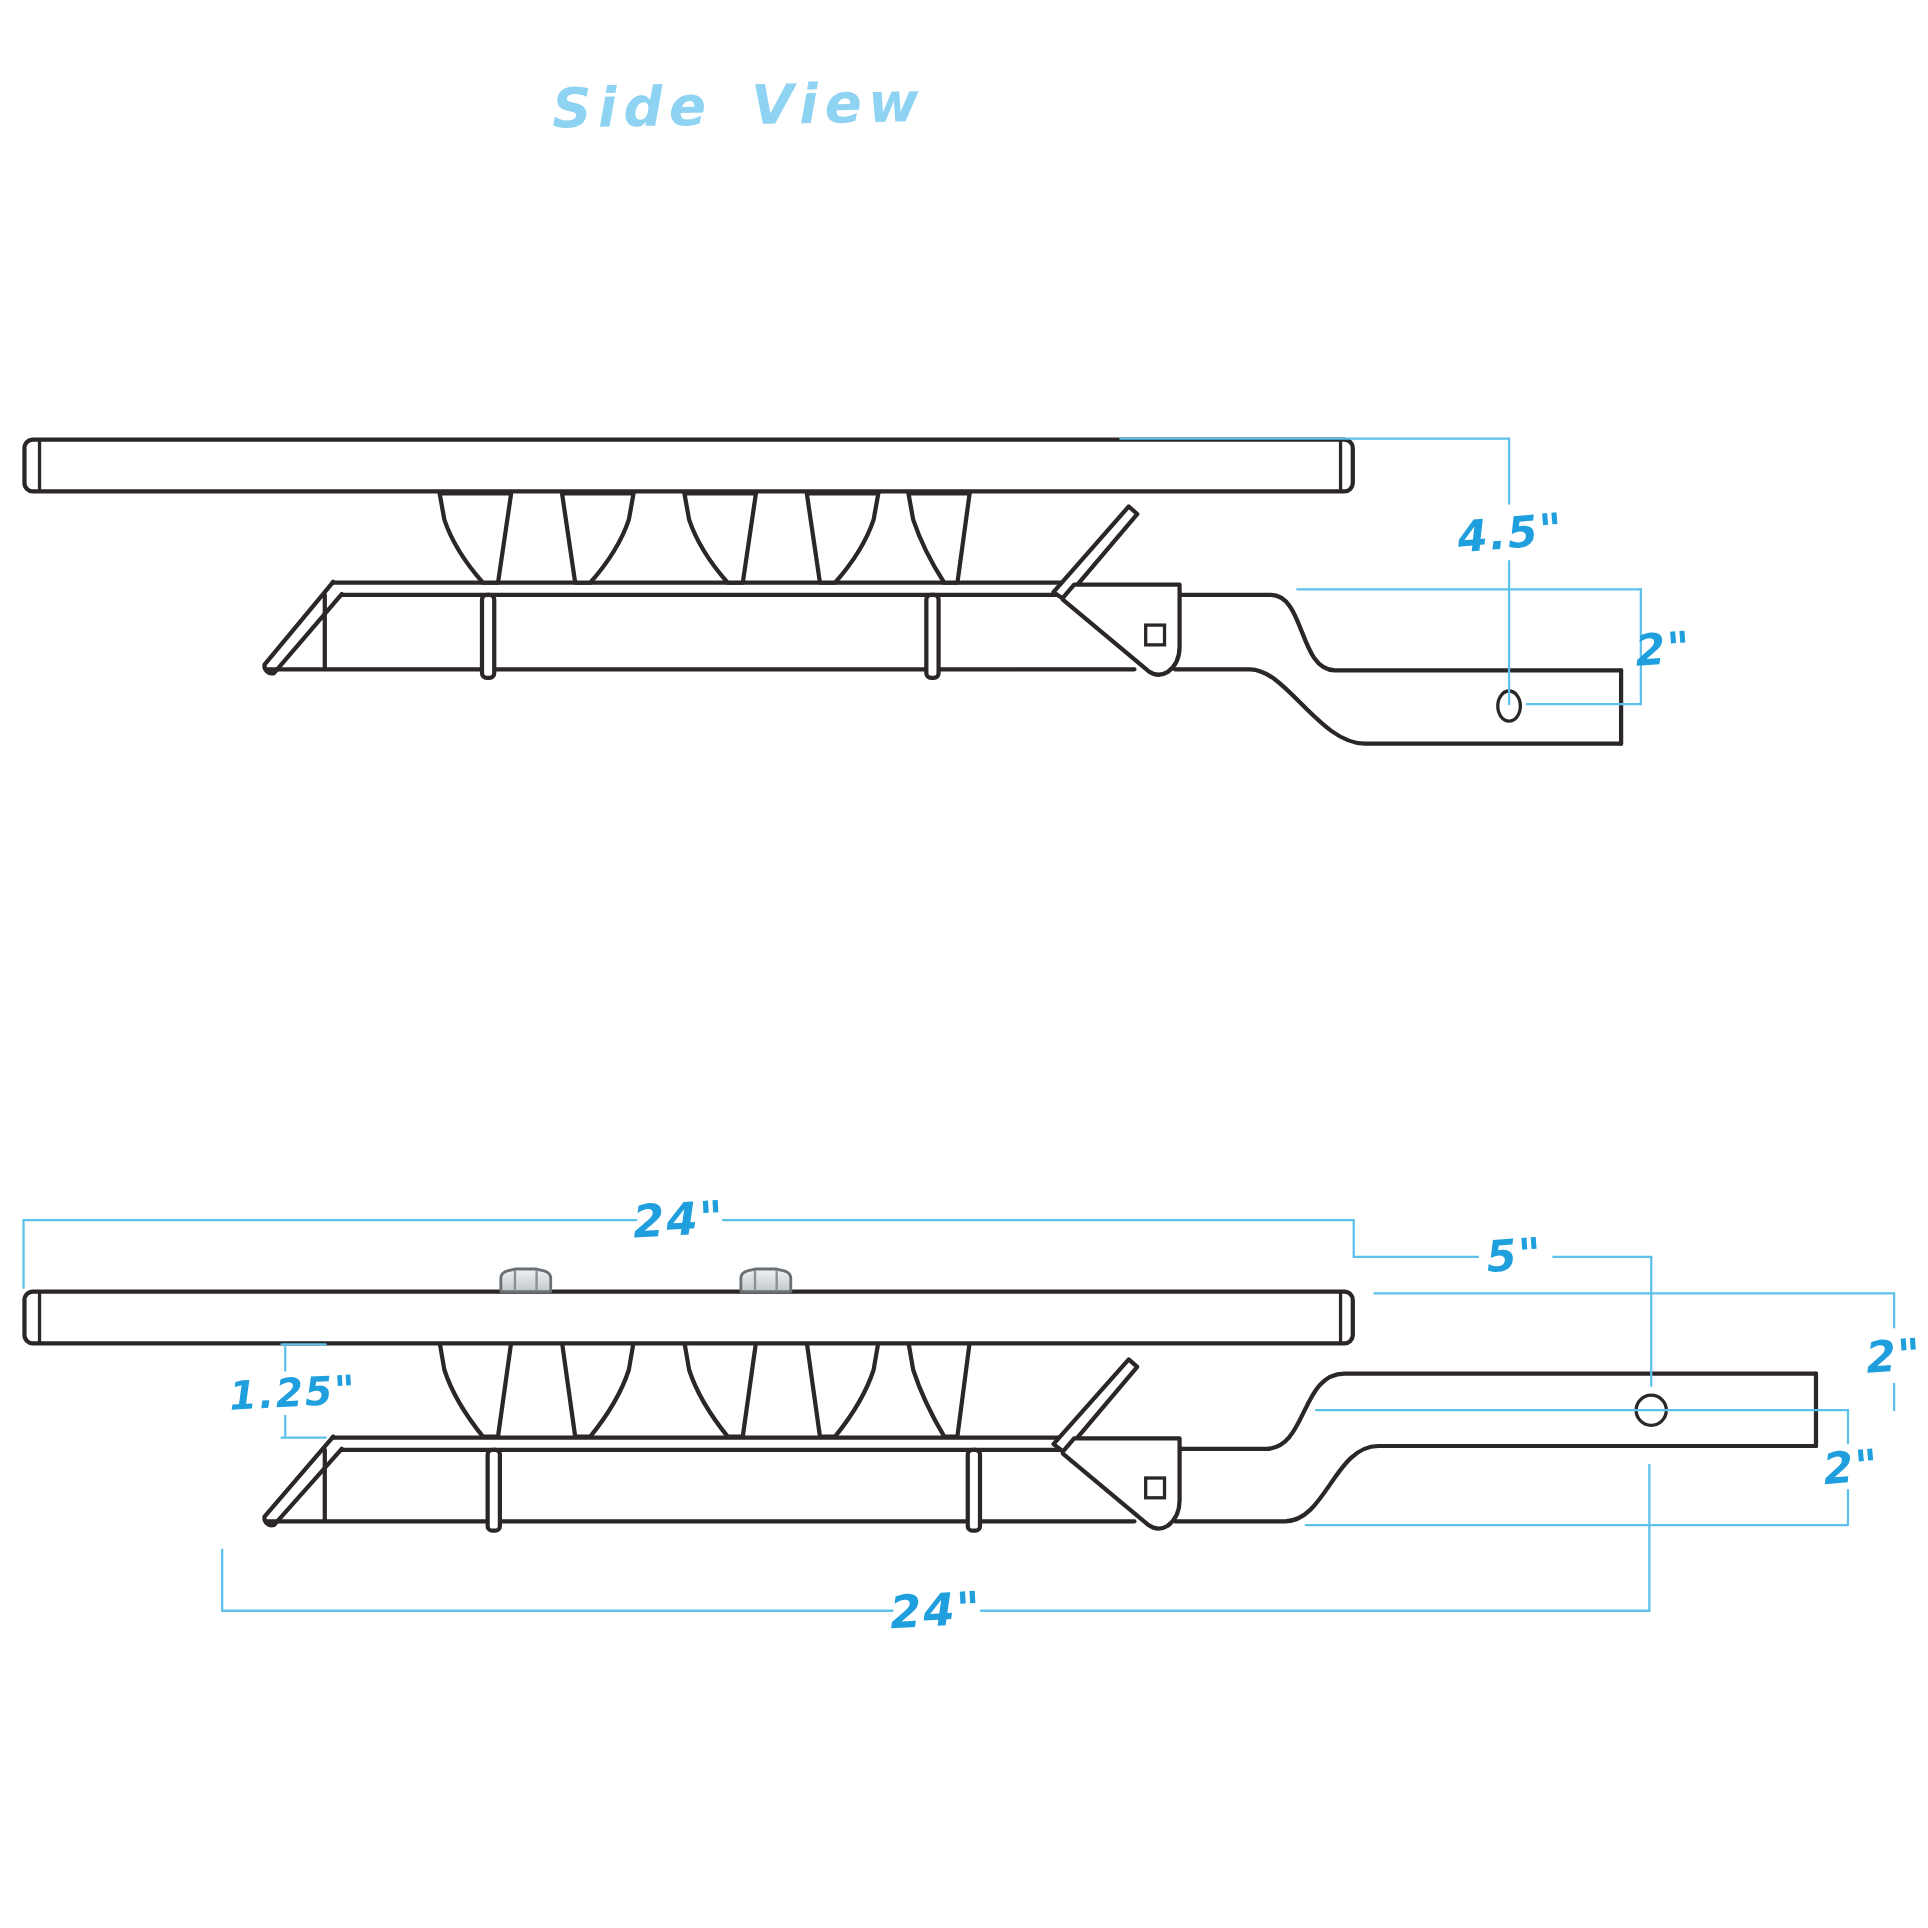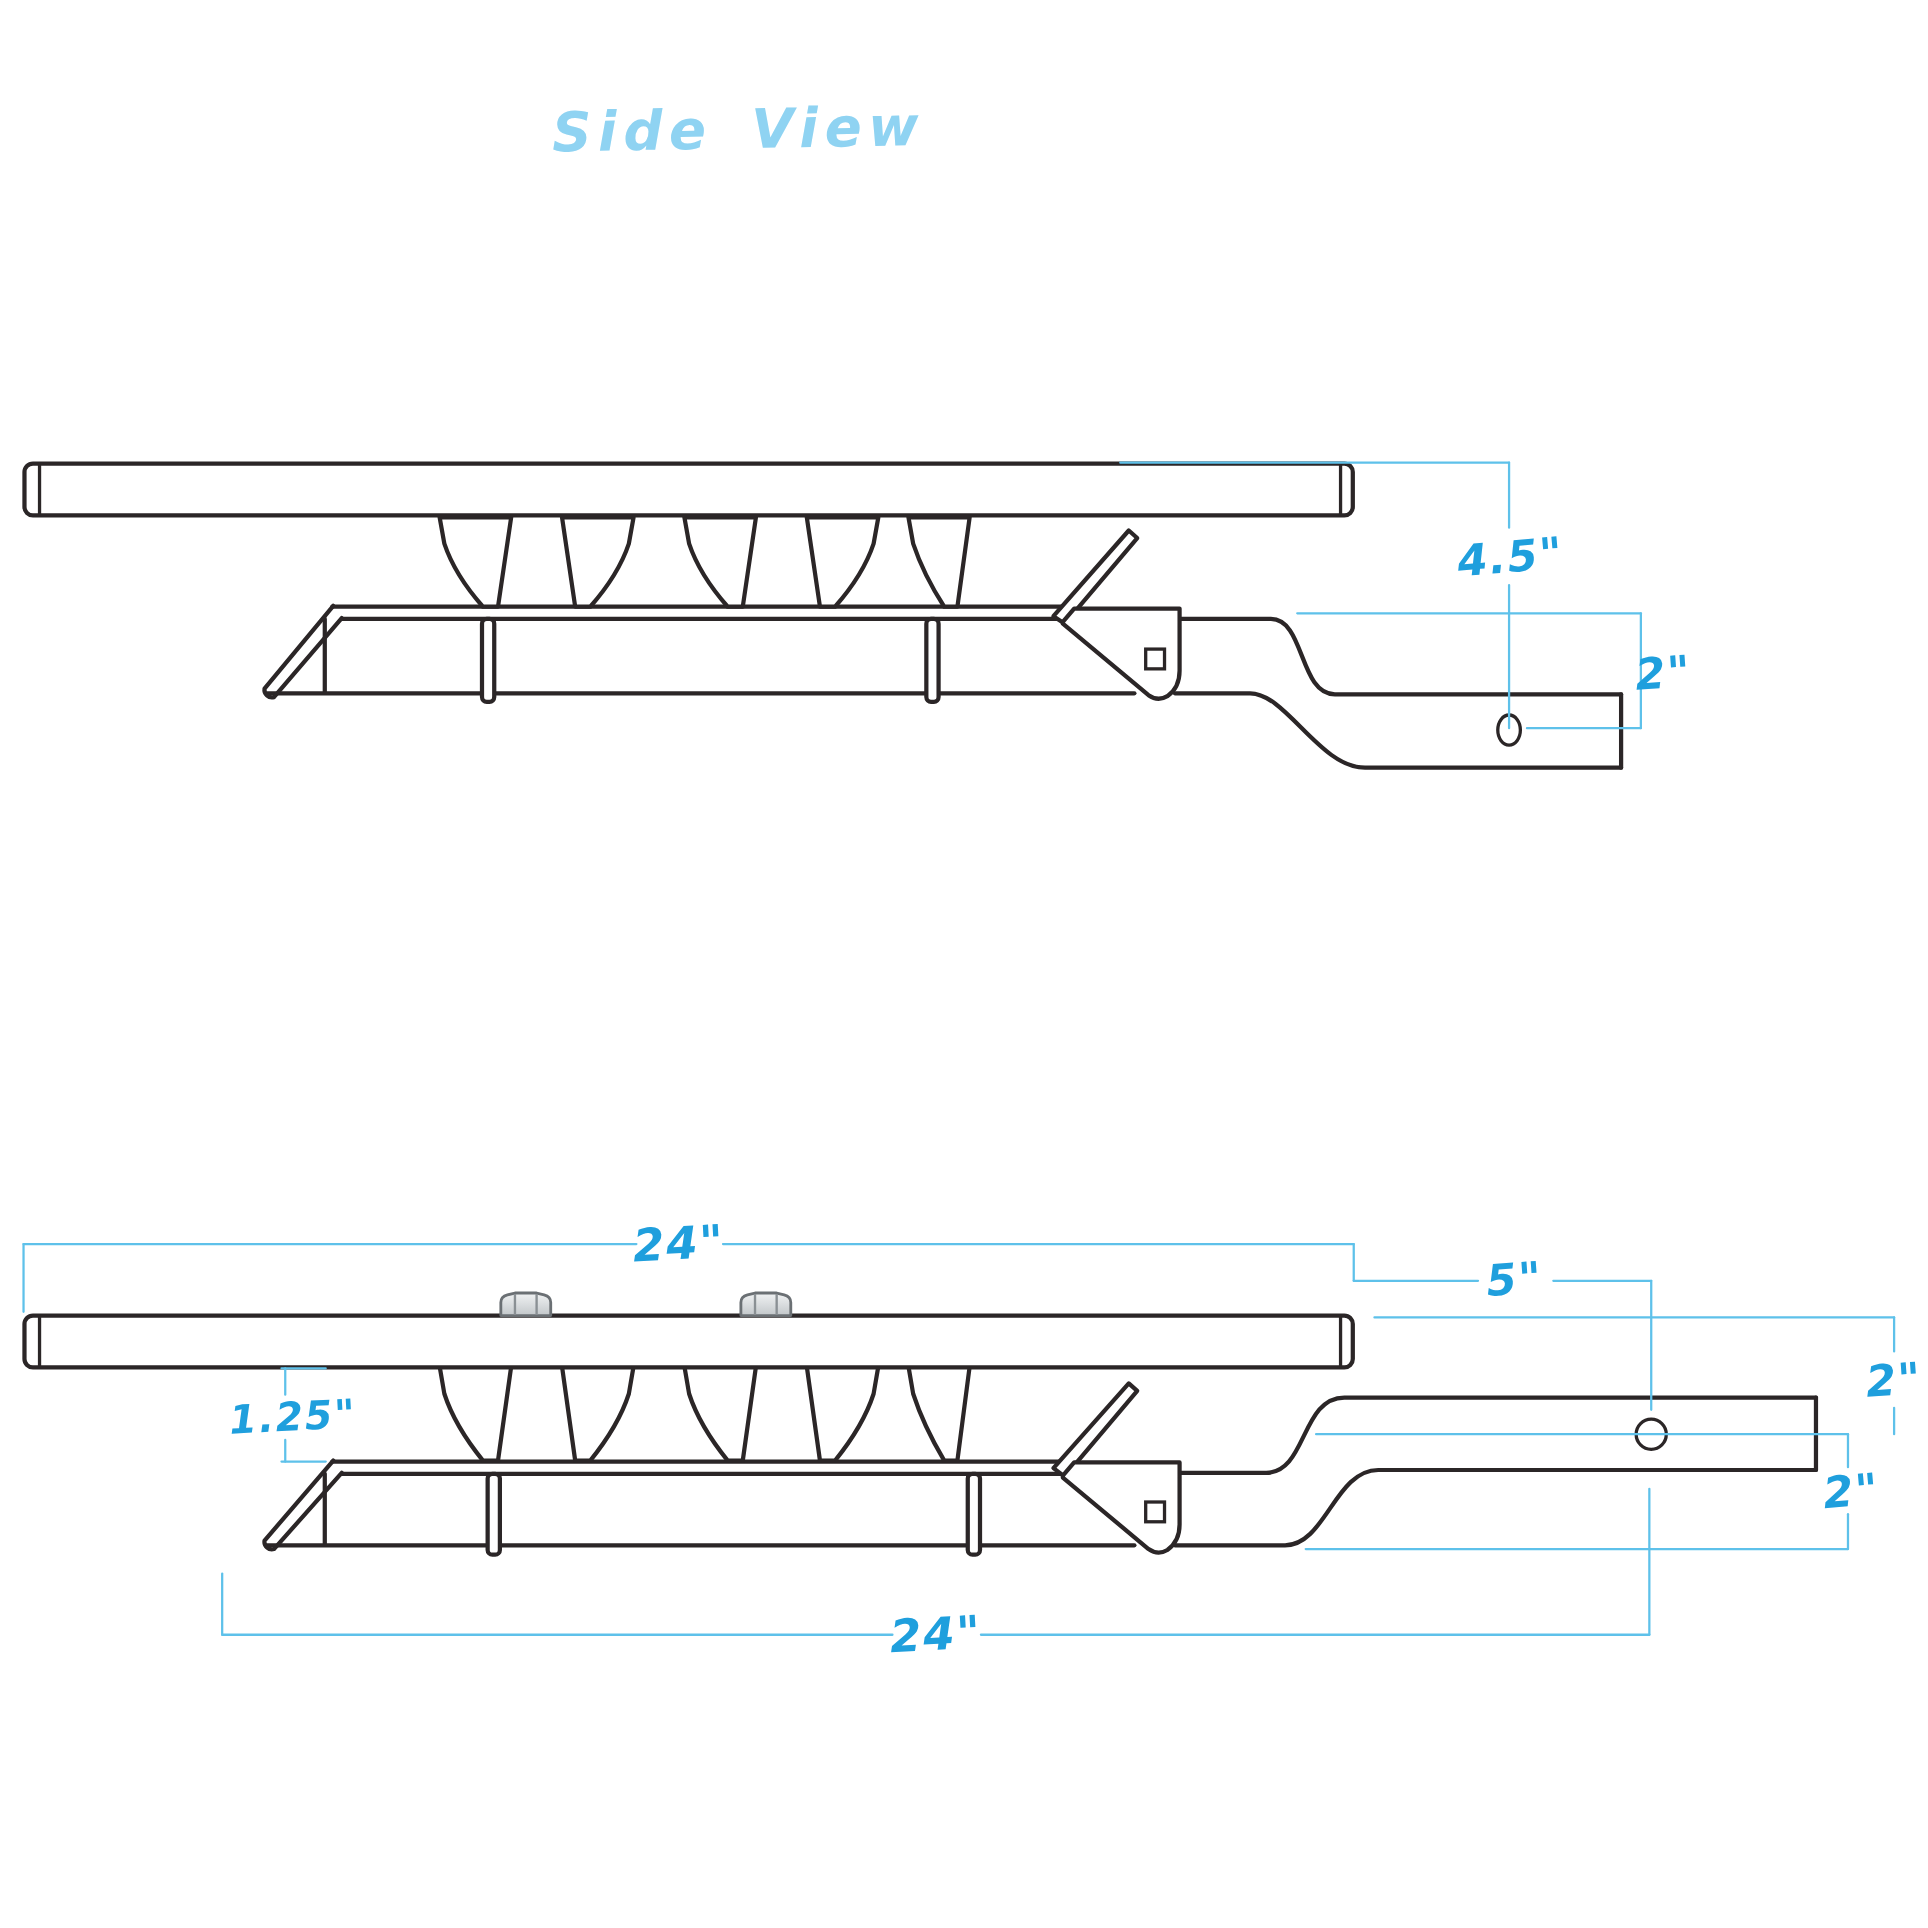--- a/index.html
+++ b/index.html
@@ -10,7 +10,7 @@
     --paper:#ffffff;
   }
   html,body{margin:0;padding:0;background:var(--paper);}
-  .canvas{width:1928px;height:1640px;position:relative;background:var(--paper);overflow:hidden;margin-top:24px;}
+  .canvas{width:1928px;height:1640px;position:relative;background:var(--paper);overflow:hidden;}
   svg{display:block;}
   .part{fill:#ffffff;stroke:var(--ink);stroke-width:4.5;stroke-linejoin:round;stroke-linecap:round;}
   .line{fill:none;stroke:var(--ink);stroke-width:4.5;stroke-linejoin:round;stroke-linecap:round;}

